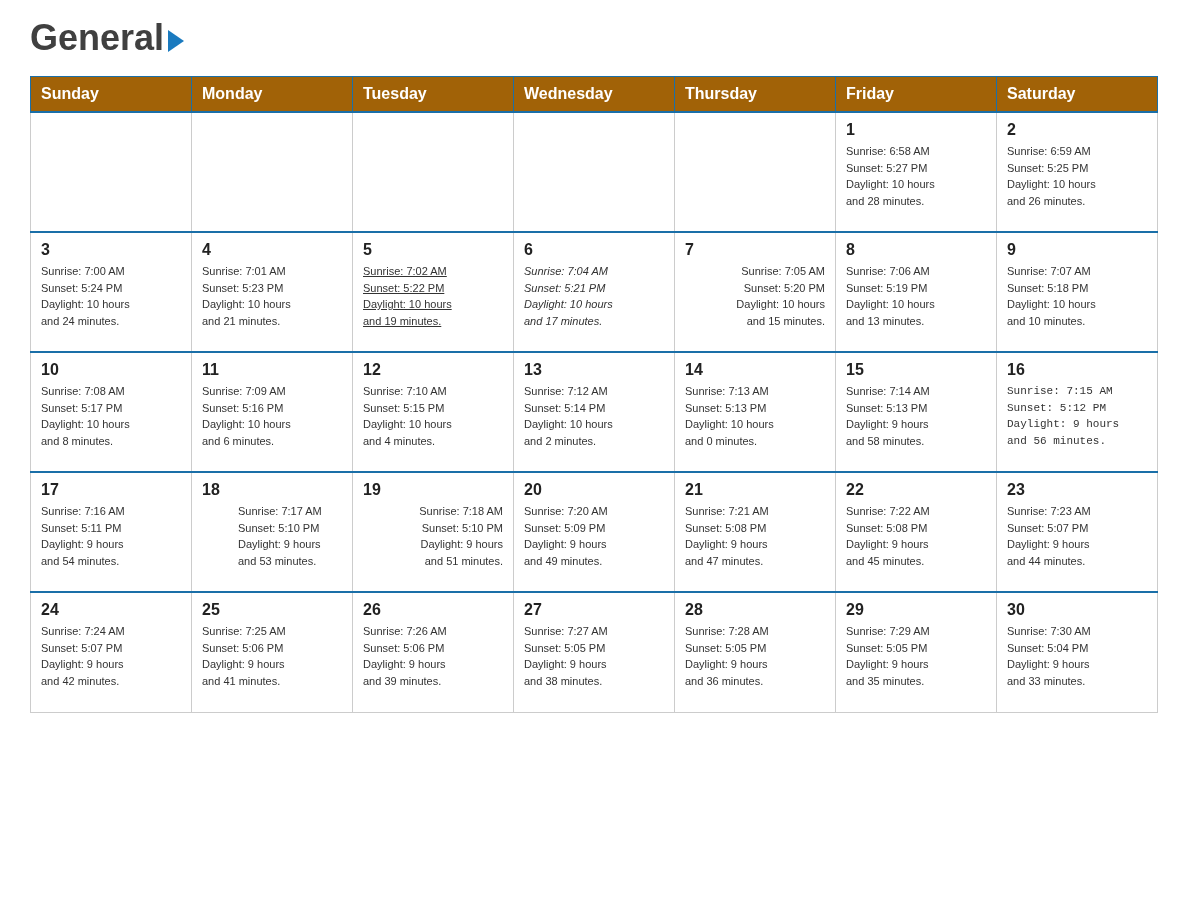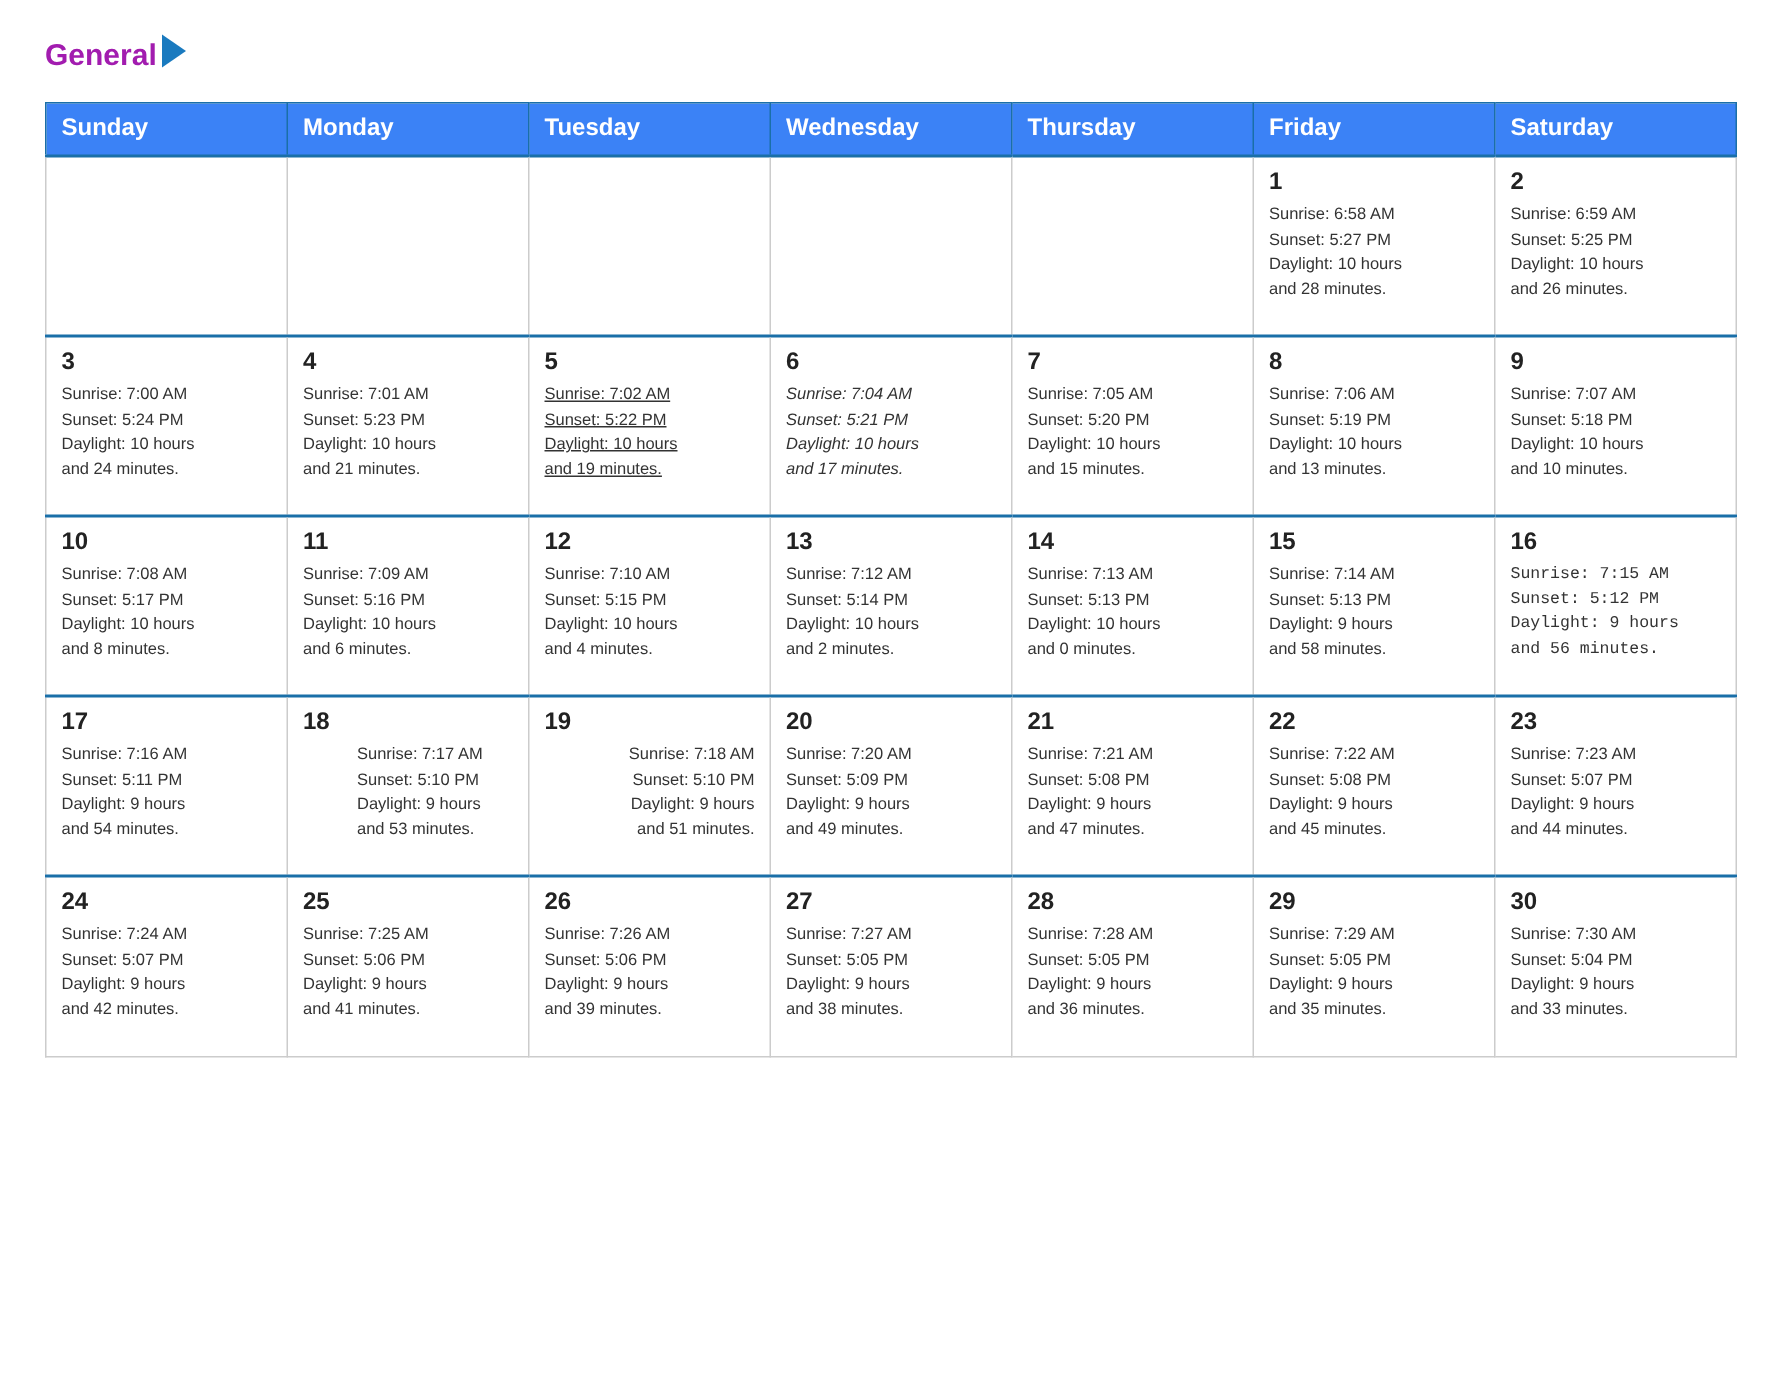--- a/index.html
+++ b/index.html
@@ -98,7 +98,7 @@
 <div class="header">
   <div class="logo">
     <div class="logo-general">
-      <span style="font-size:20px;font-weight:bold;color:#a21caf;">General</span><span style="display:inline-block;width:0;height:0;border-left:16px solid #1a7abf;border-top:11px solid transparent;border-bottom:11px solid transparent;margin-left:4px;vertical-align:middle;margin-top:-4px;"></span>
+      <span style="font-size:36px;font-weight:bold;color:#404040;">General</span><span style="display:inline-block;width:0;height:0;border-left:16px solid #1a7abf;border-top:11px solid transparent;border-bottom:11px solid transparent;margin-left:4px;vertical-align:middle;margin-top:-4px;"></span>
     </div>
     <div class="logo-blue">
       <span style="font-size:28px;font-weight:bold;color:#1a7abf;"></span>

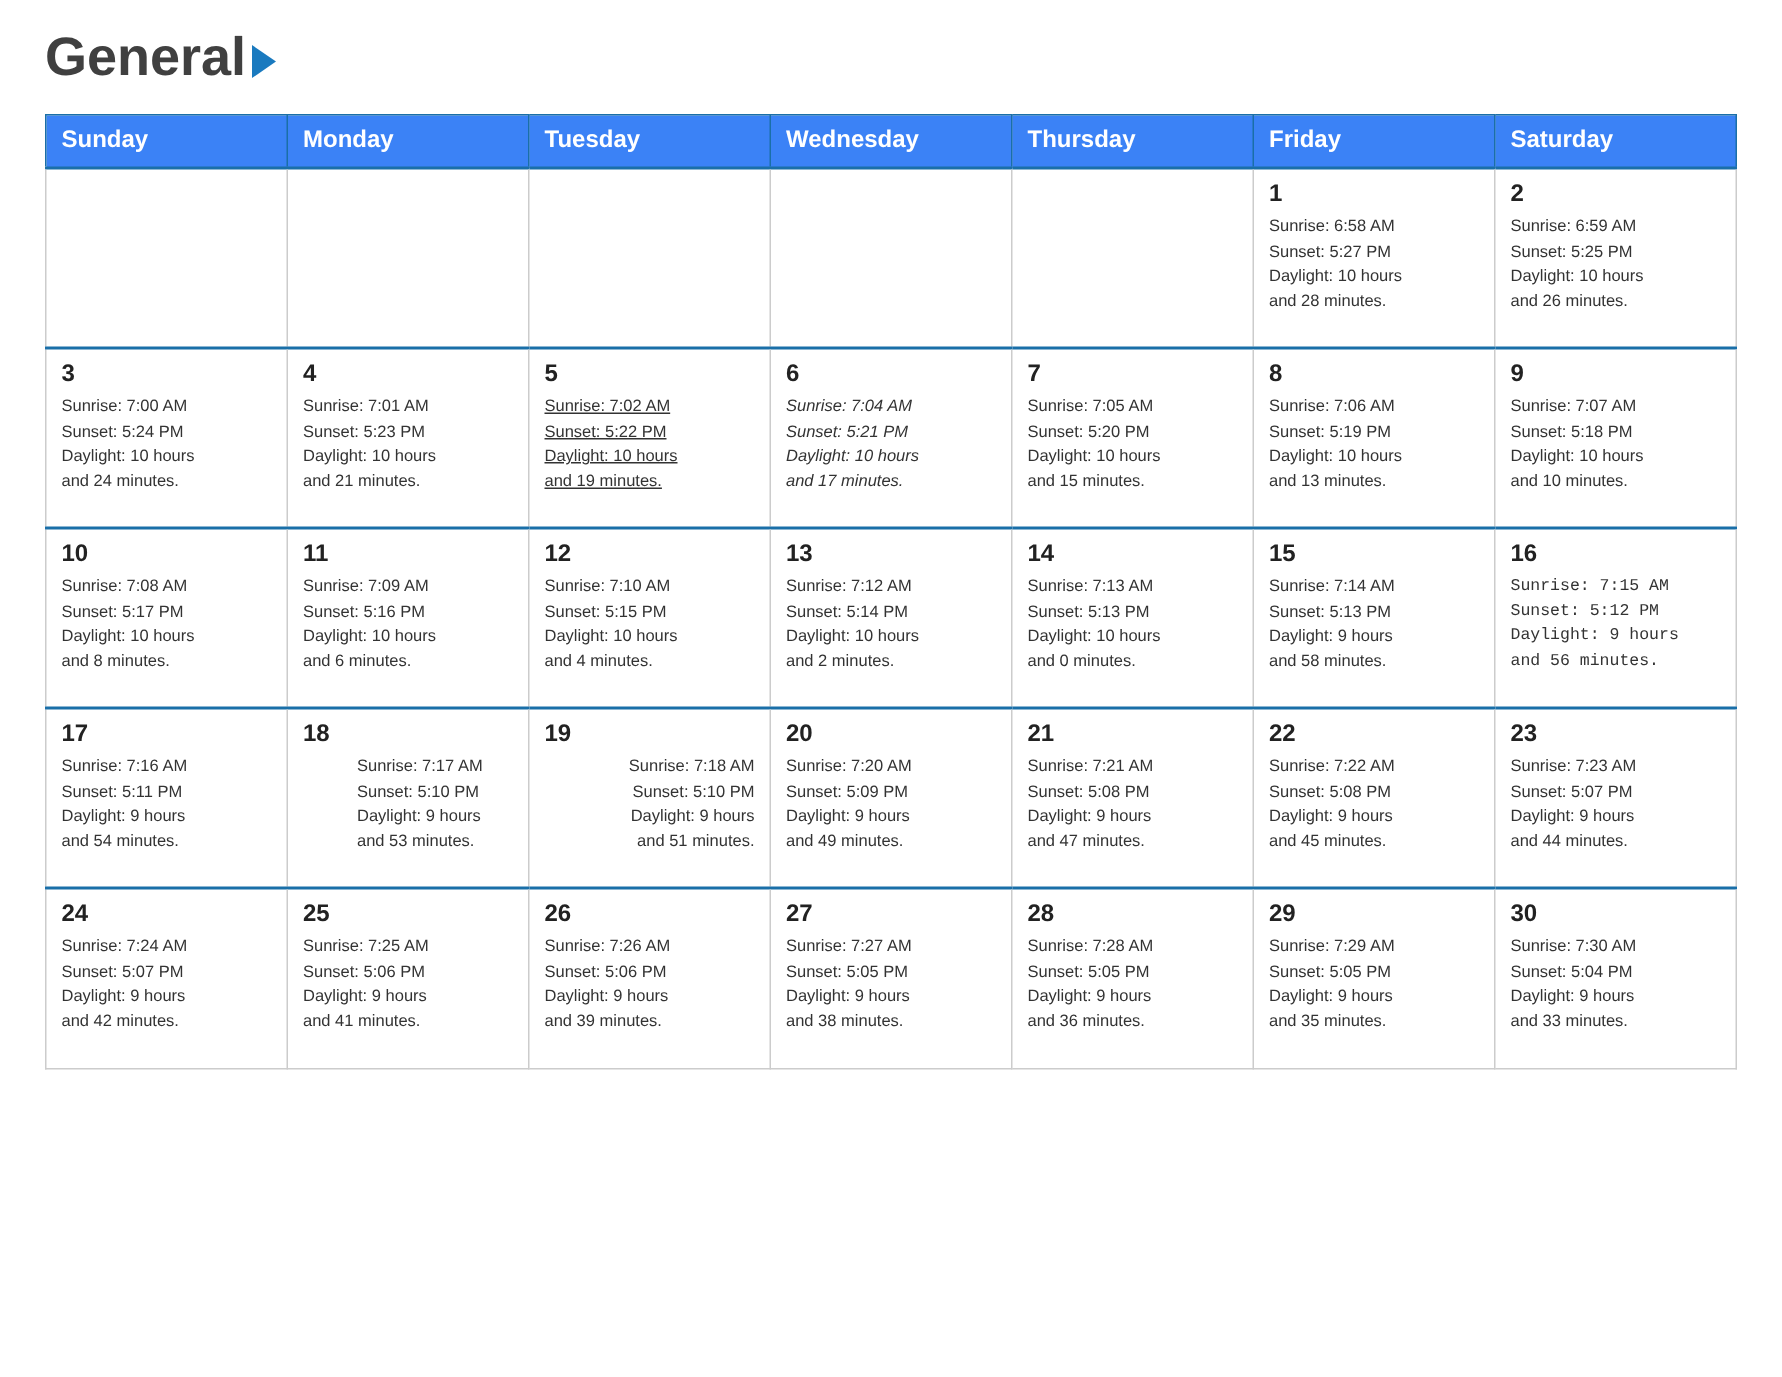--- a/index.html
+++ b/index.html
@@ -54,7 +54,7 @@
       border: 1px solid #aaa;
     }
     .calendar th {
-      background-color: #3b82f6;
+      background-color: #a16207;
       color: #fff;
       text-align: left;
       padding: 8px 10px;

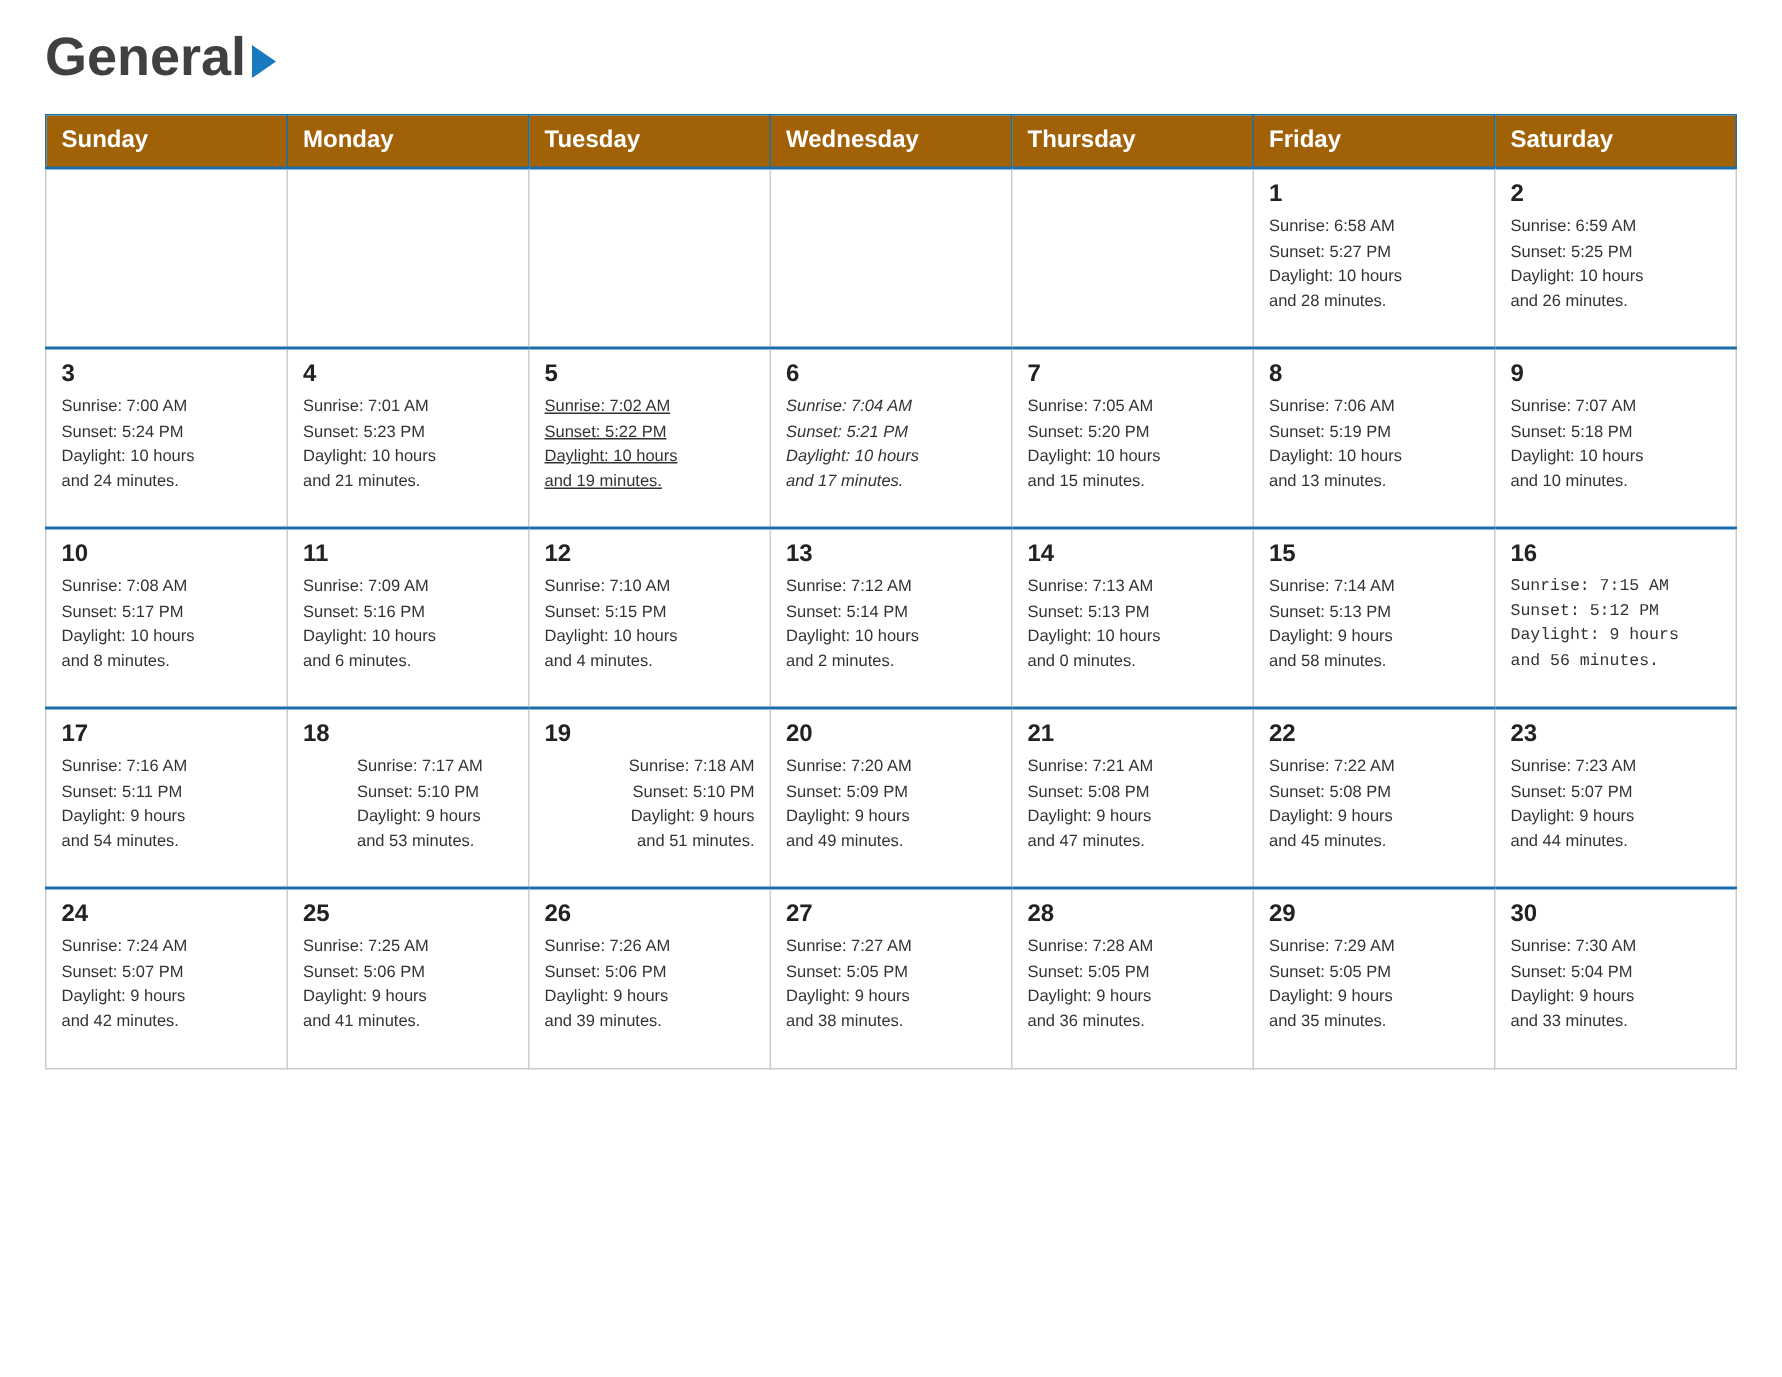--- a/index.html
+++ b/index.html
@@ -175,7 +175,7 @@
         </td>
         <td>
           <span class="day-number">7</span>
-          <div class="day-info" style="white-space: pre-line;">Sunrise: 7:05 AM
+          <div class="day-info" style="white-space: pre-line; text-align: right;">Sunrise: 7:05 AM
 Sunset: 5:20 PM
 Daylight: 10 hours
 and 15 minutes.</div>

